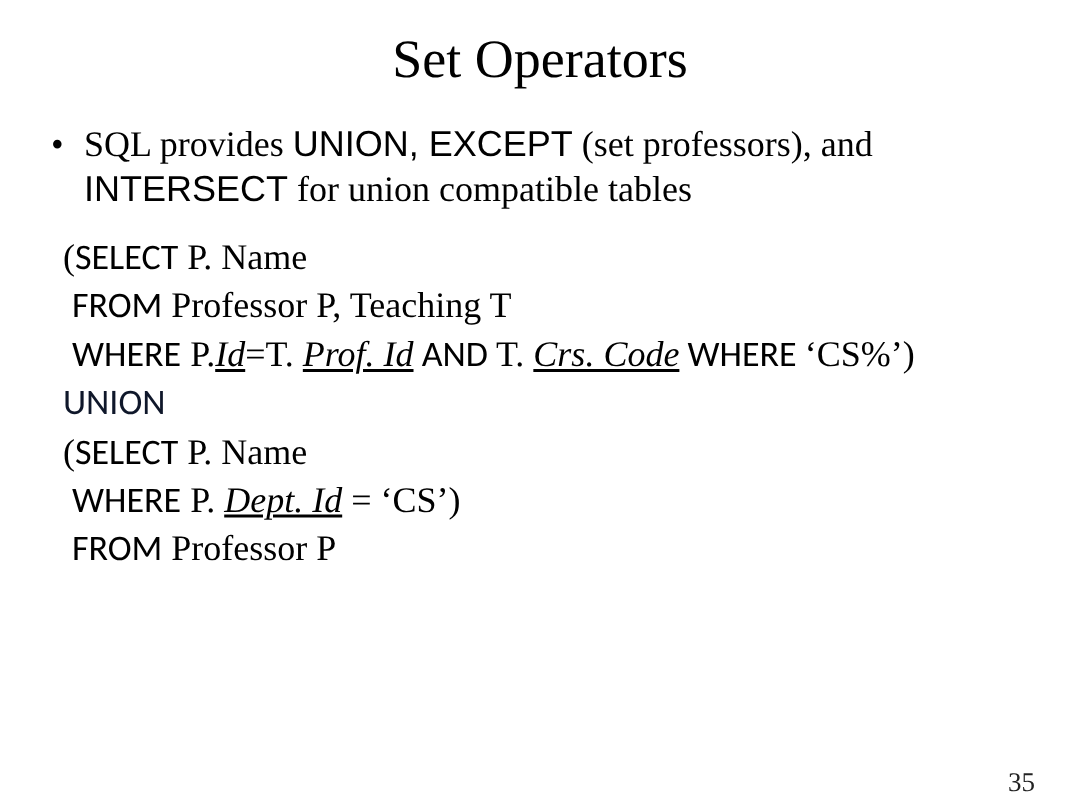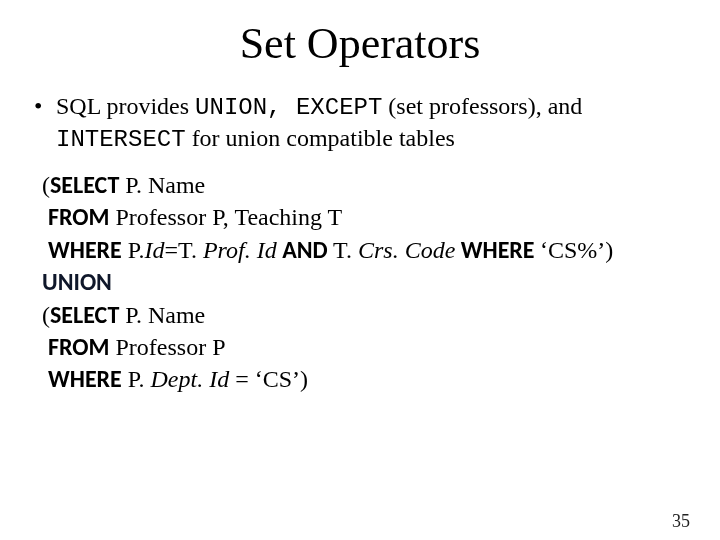--- a/index.html
+++ b/index.html
@@ -20,7 +20,7 @@
   }
   .title {
     text-align: center;
-    font-size: 44px;
+    font-size: 36px;
     font-weight: 400;
     margin-top: 18px;
     margin-bottom: 22px;

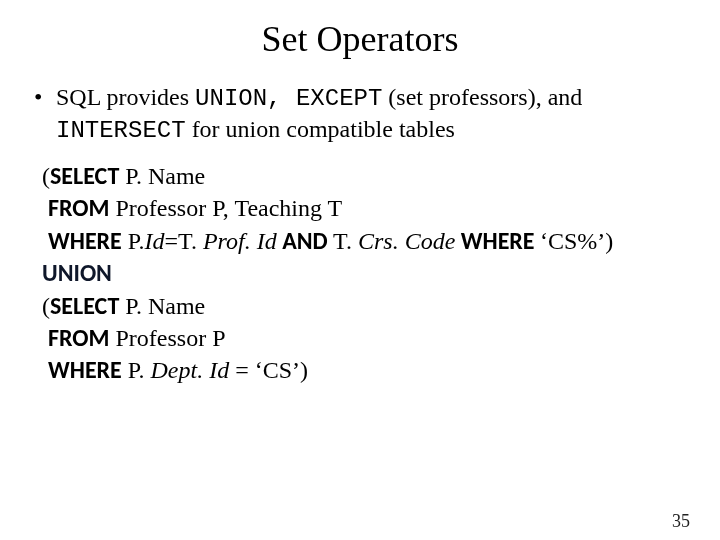--- a/index.html
+++ b/index.html
@@ -45,7 +45,7 @@
     font-size: 24px;
   }
   .kw {
-    font-family: Liberation Mono, monospace;
+    font-family: Liberation Sans, sans-serif;
     font-weight: 400;
   }
   .sql {

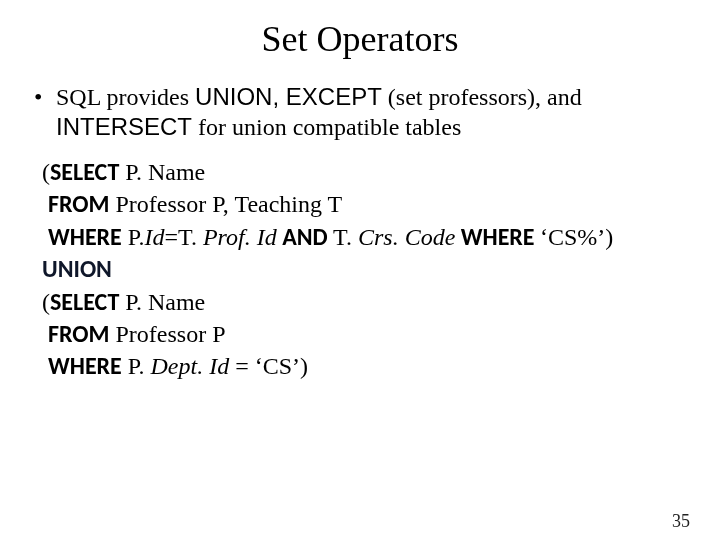--- a/index.html
+++ b/index.html
@@ -58,7 +58,6 @@
   }
   .sql .kw {
     font-family: Calibri, Arial, sans-serif;
-    font-weight: bold;
   }
   .union {
     color: #0f172a;

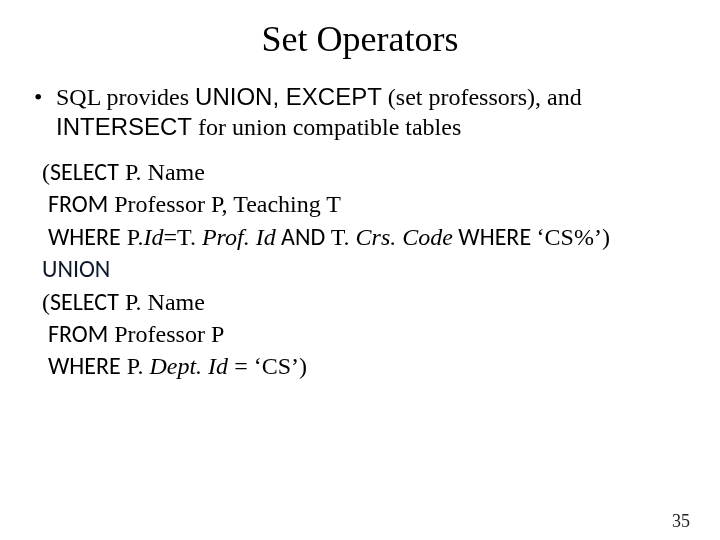--- a/index.html
+++ b/index.html
@@ -64,6 +64,7 @@
   }
   .it {
     font-style: italic;
+    text-decoration: underline;
   }
   .page-number {
     position: absolute;

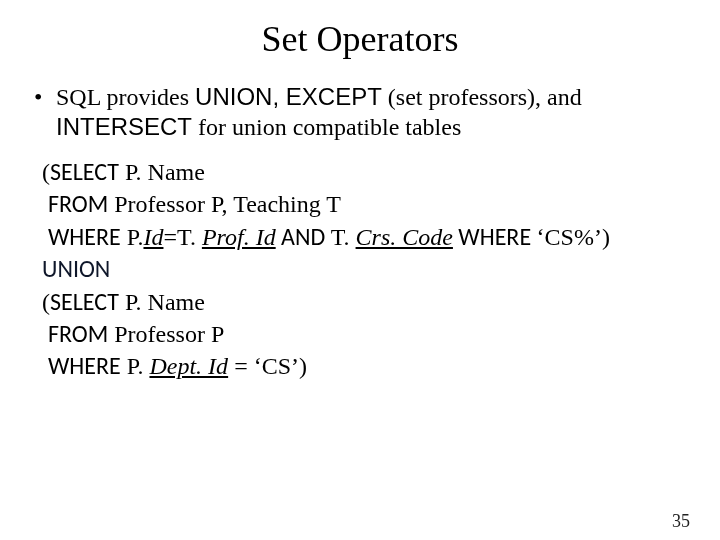--- a/index.html
+++ b/index.html
@@ -105,10 +105,10 @@
       <span>(</span><span class="kw">SELECT</span><span>  P. Name</span>
     </div>
     <div class="line">
-      &nbsp;<span class="kw">FROM</span><span>   Professor P</span>
+      &nbsp;<span class="kw">WHERE</span><span>  P. </span><span class="it">Dept. Id</span><span> = ‘CS’)</span>
     </div>
     <div class="line">
-      &nbsp;<span class="kw">WHERE</span><span>  P. </span><span class="it">Dept. Id</span><span> = ‘CS’)</span>
+      &nbsp;<span class="kw">FROM</span><span>   Professor P</span>
     </div>
   </div>
 

